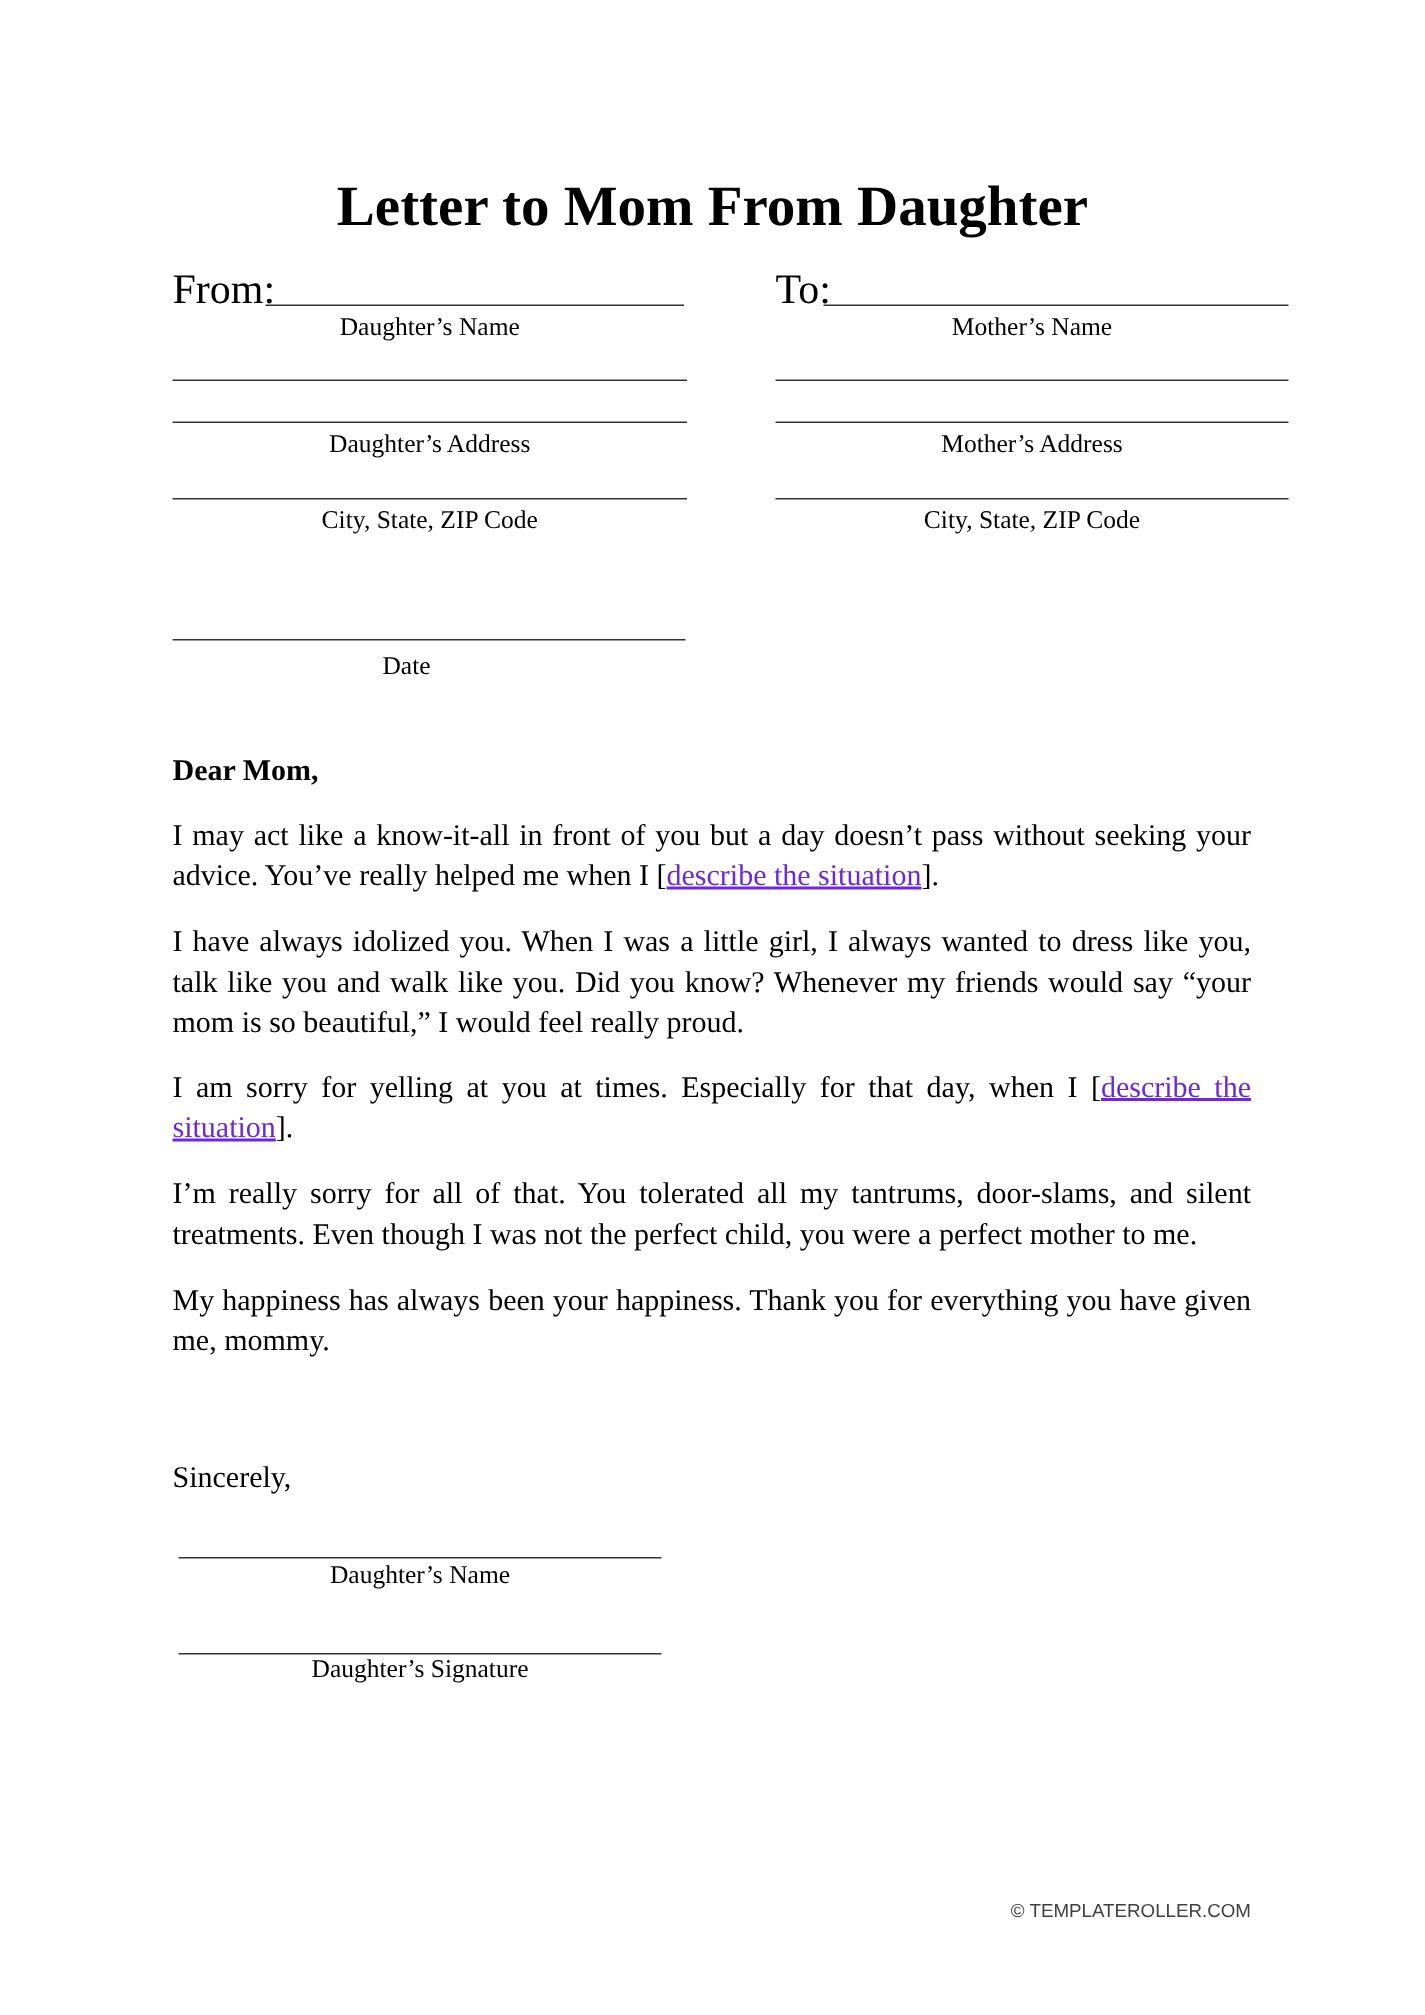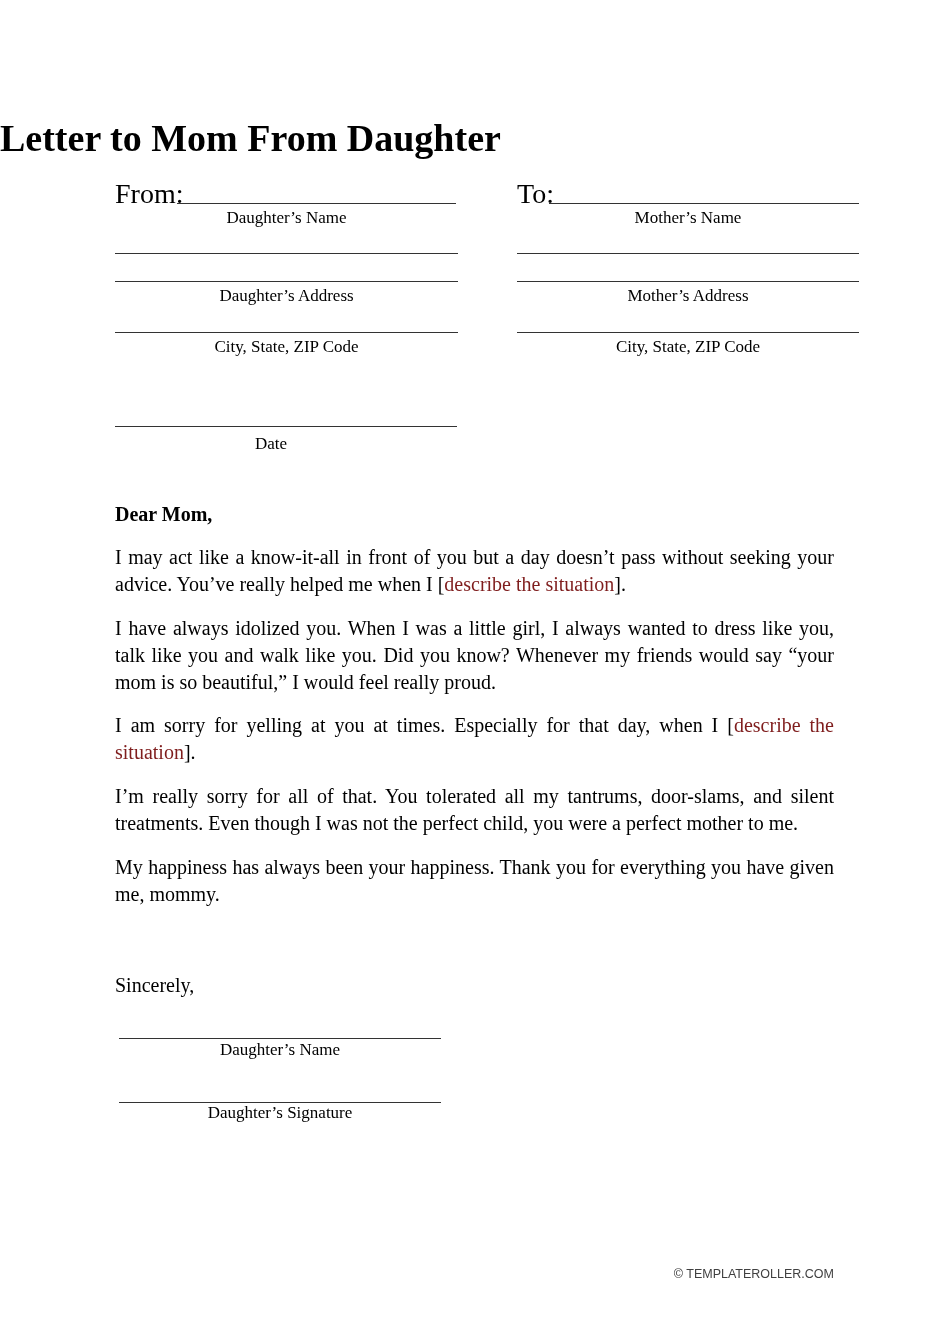--- a/index.html
+++ b/index.html
@@ -6,7 +6,7 @@
     body { width: 950px; height: 1343px; position: relative; overflow: hidden;
            font-family: "Liberation Serif", "DejaVu Serif", serif; color: #000; }
     .abs { position: absolute; }
-    .title { left: 0; width: 950px; top: 116px; font-weight: bold; font-size: 38px; line-height: 44px; }
+    .title { left: 0; width: 950px; top: 116px; text-align: center; font-weight: bold; font-size: 38px; line-height: 44px; }
     .lbl-bold { font-weight: normal; font-size: 28px; line-height: 24px; }
     .line { position: absolute; height: 0; border-top: 1.2px solid #333; }
     .caption { position: absolute; text-align: center; font-size: 17px; line-height: 20px; }

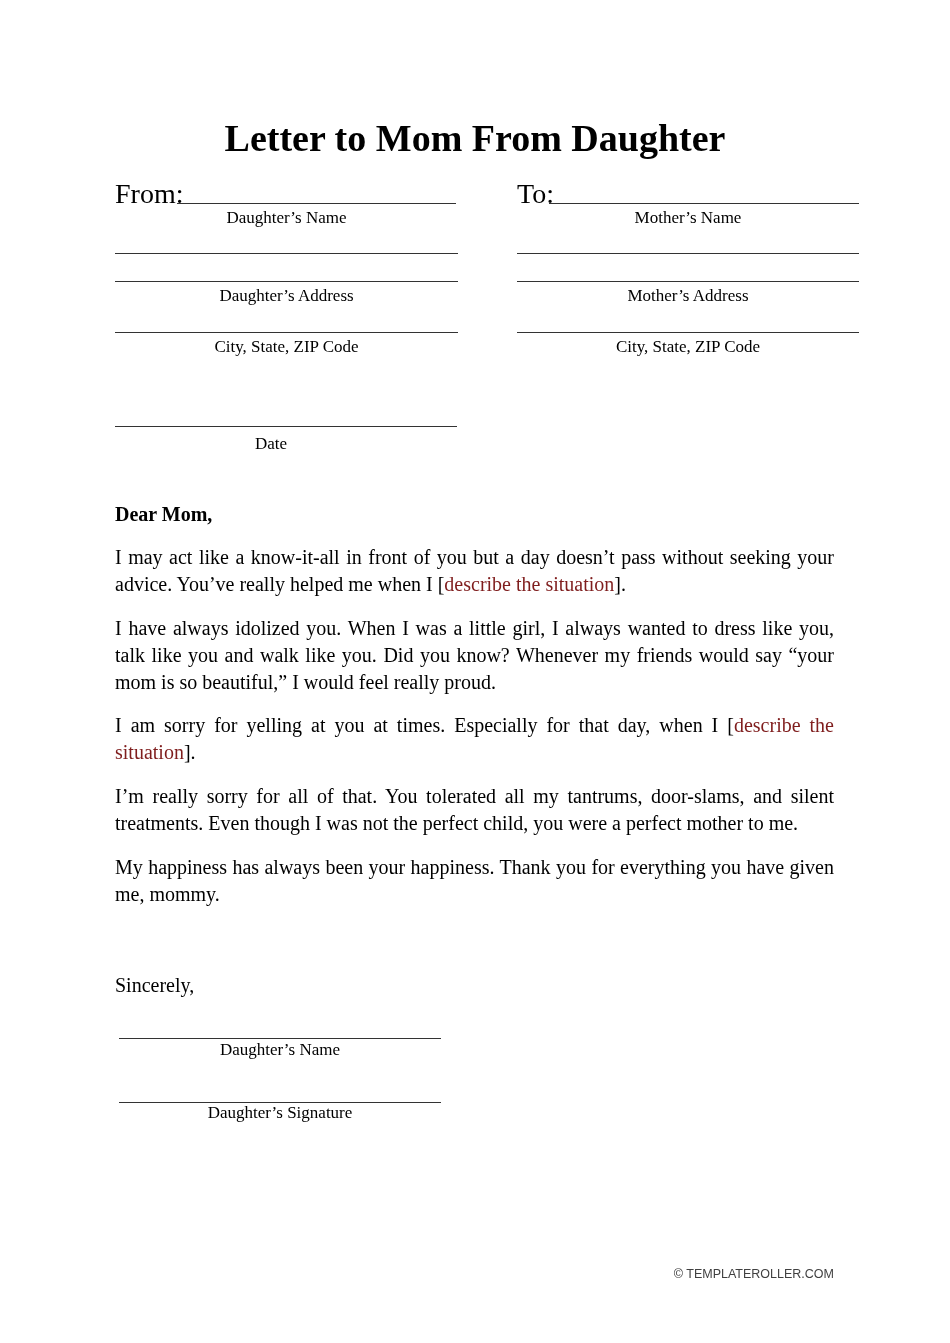--- a/index.html
+++ b/index.html
@@ -12,7 +12,7 @@
     .caption { position: absolute; text-align: center; font-size: 17px; line-height: 20px; }
     .greeting { left: 115px; top: 502px; font-weight: bold; font-size: 20px; line-height: 24px; }
     .para { position: absolute; left: 115px; width: 719px; font-size: 20px; line-height: 27px; text-align: justify; }
-    .ph { color: #7f1d1d; }
+    .ph { color: #6d28d9; text-decoration: underline; }
     .closing { left: 115px; top: 973px; font-size: 20px; line-height: 24px; }
     .footer { right: 116px; top: 1266px; font-family: "Liberation Sans", "DejaVu Sans", sans-serif; font-size: 12.5px; line-height: 16px; }
     .footer .copy { color: #333; }

